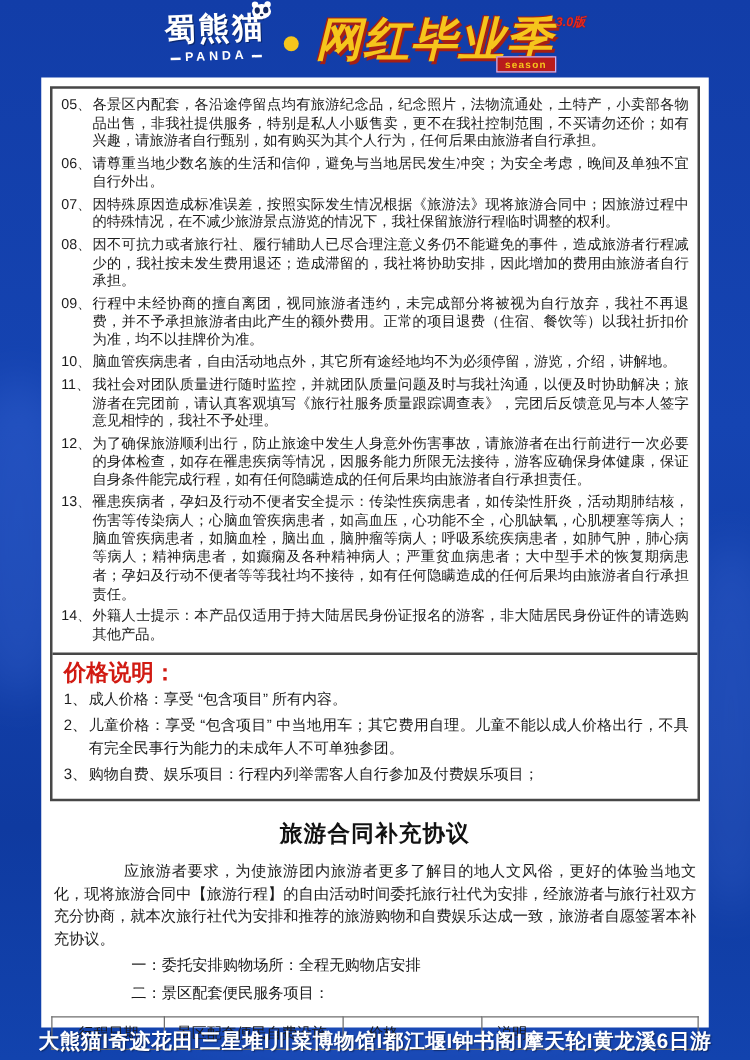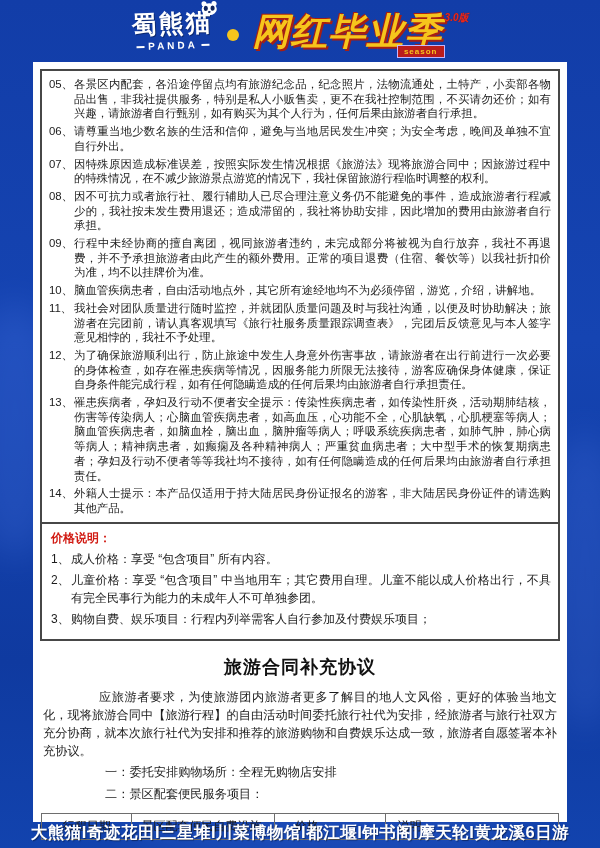--- a/index.html
+++ b/index.html
@@ -57,7 +57,7 @@
   .term .txt { flex: 1; text-align: justify; }
 
   .price-section { padding: 5px 7px 6px 5px; }
-  .price-title { color: #d11a12; font-weight: bold; font-size: 12px; line-height: 18px; padding-left: 4px; }
+  .price-title { color: #d11a12; font-weight: bold; font-size: 18px; line-height: 18px; padding-left: 4px; }
   .price-item { display: flex; margin: 4px 0; font-size: 12px; line-height: 17.5px; color: #1c1c1c; }
   .price-item .num { flex: 0 0 24px; padding-left: 4px; }
   .price-item .txt { flex: 1; text-align: justify; }

